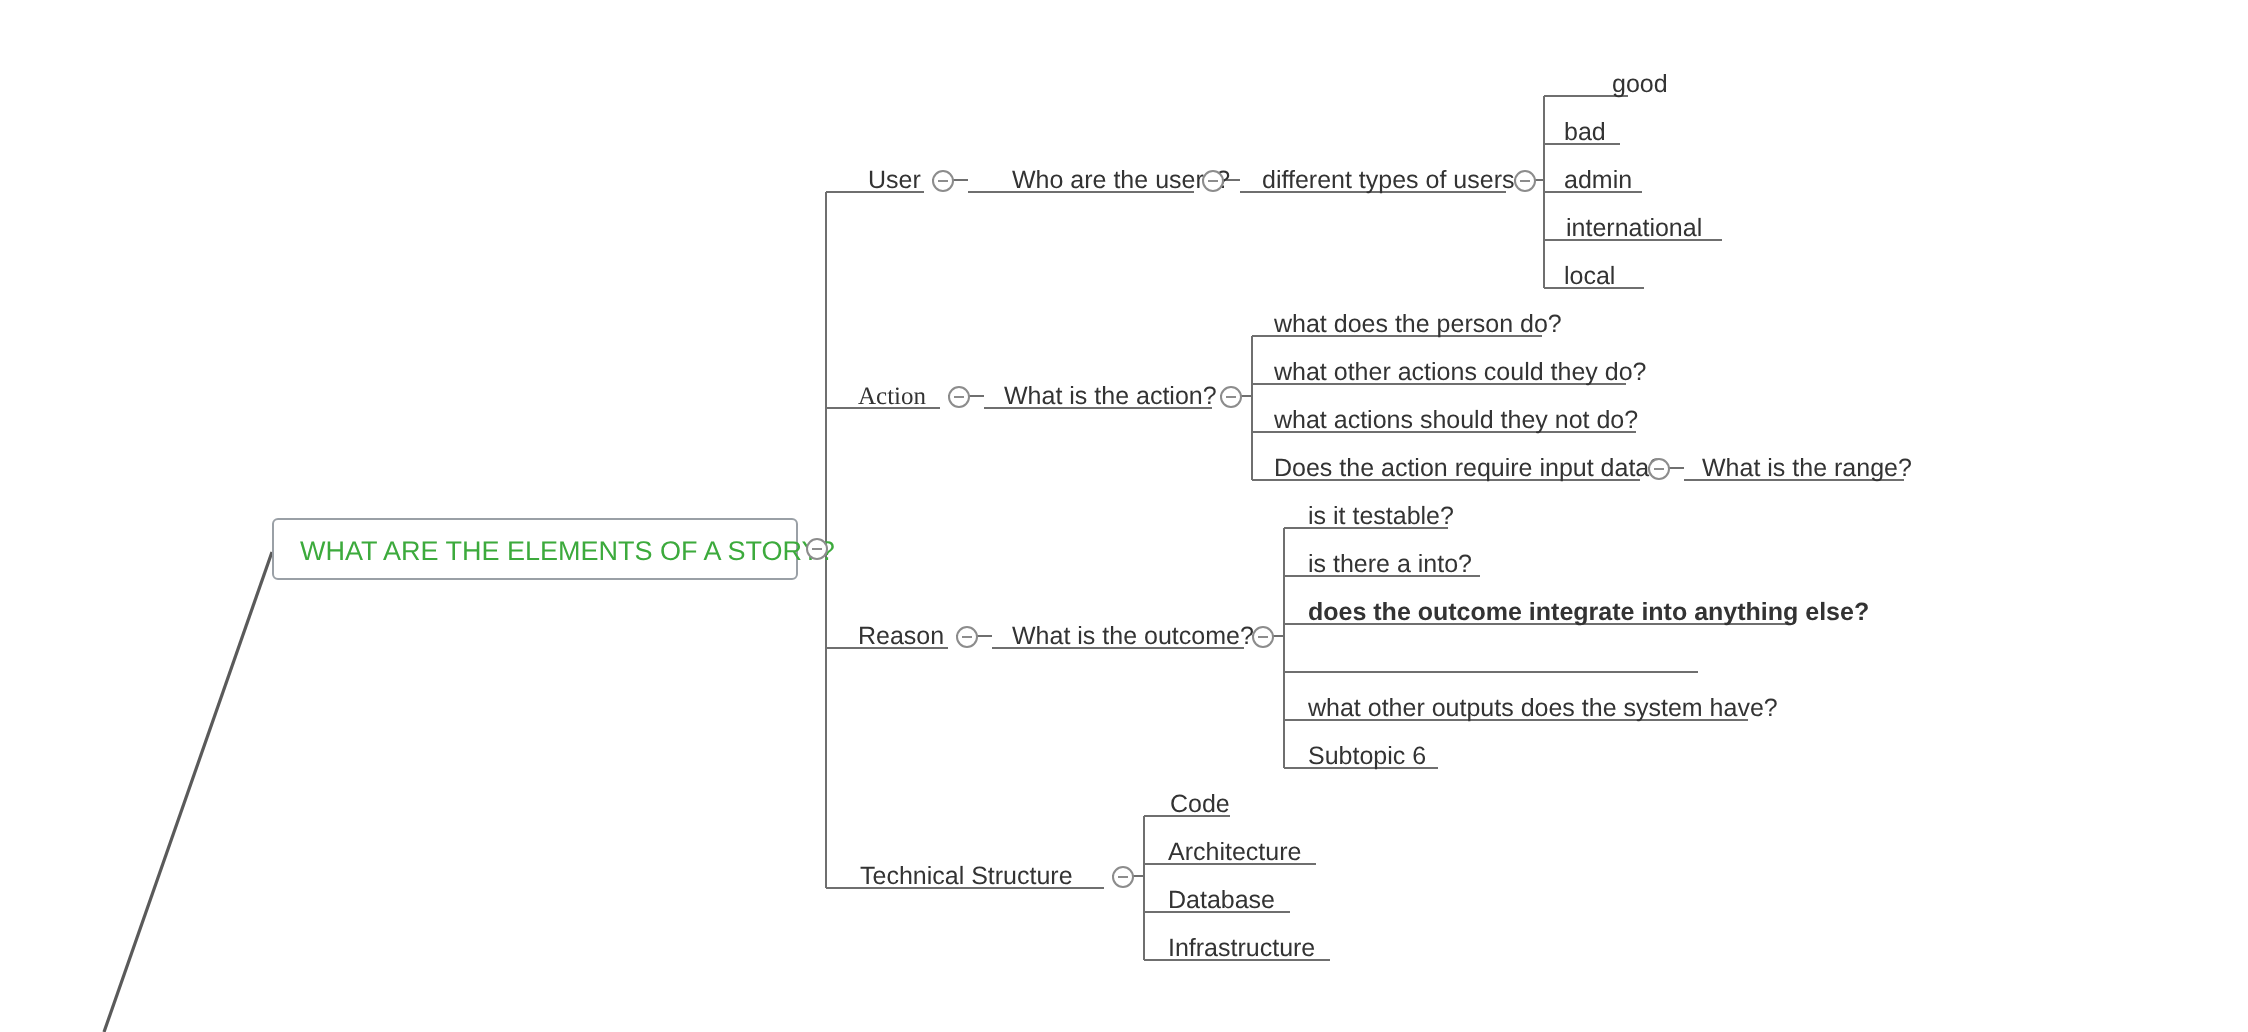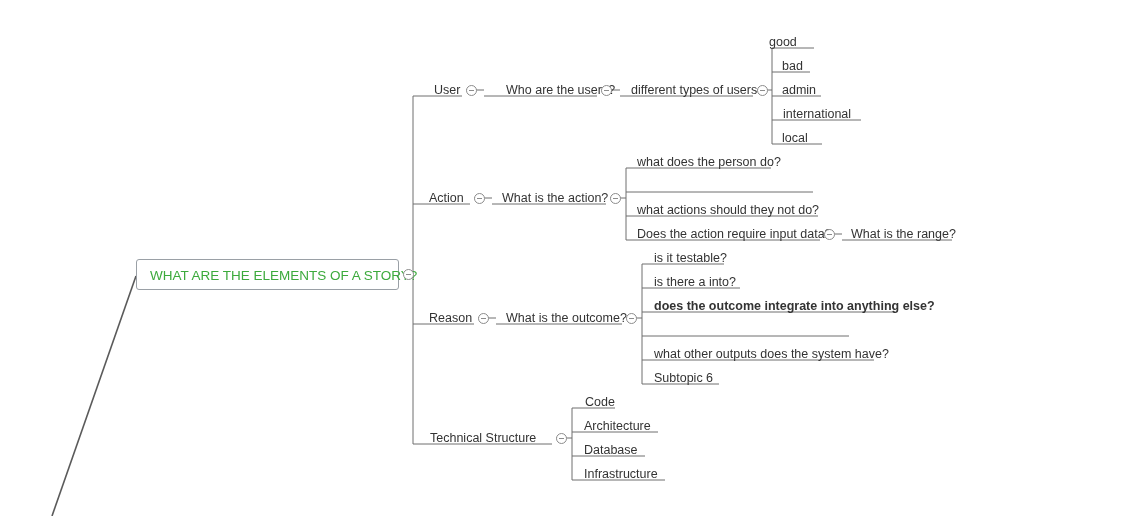--- a/index.html
+++ b/index.html
@@ -183,7 +183,7 @@
   </div>
   <div class="collapse-btn" style="left:757px; top:85px;"></div>
 
-  <div class="node" style="left:769px; top:36px;">
+  <div class="node" style="left:806px; top:36px;">
     <span class="label">good</span>
   </div>
   <div class="node" style="left:782px; top:60px;">

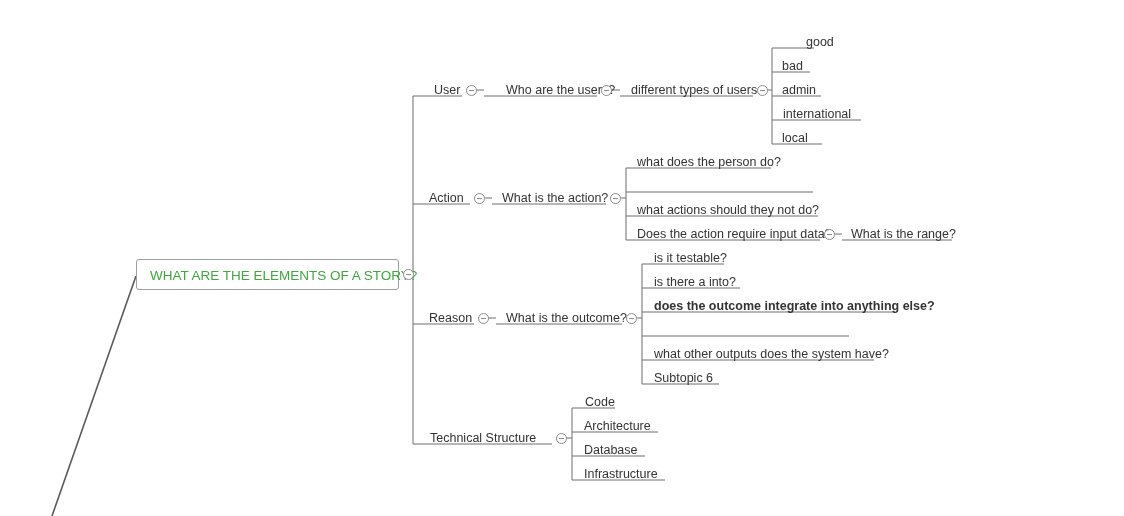--- a/index.html
+++ b/index.html
@@ -212,6 +212,9 @@
   <div class="node" style="left:637px; top:156px;">
     <span class="label">what does the person do?</span>
   </div>
+  <div class="node" style="left:637px; top:180px;">
+    <span class="label">what other actions could they do?</span>
+  </div>
   <div class="node" style="left:637px; top:204px;">
     <span class="label">what actions should they not do?</span>
   </div>

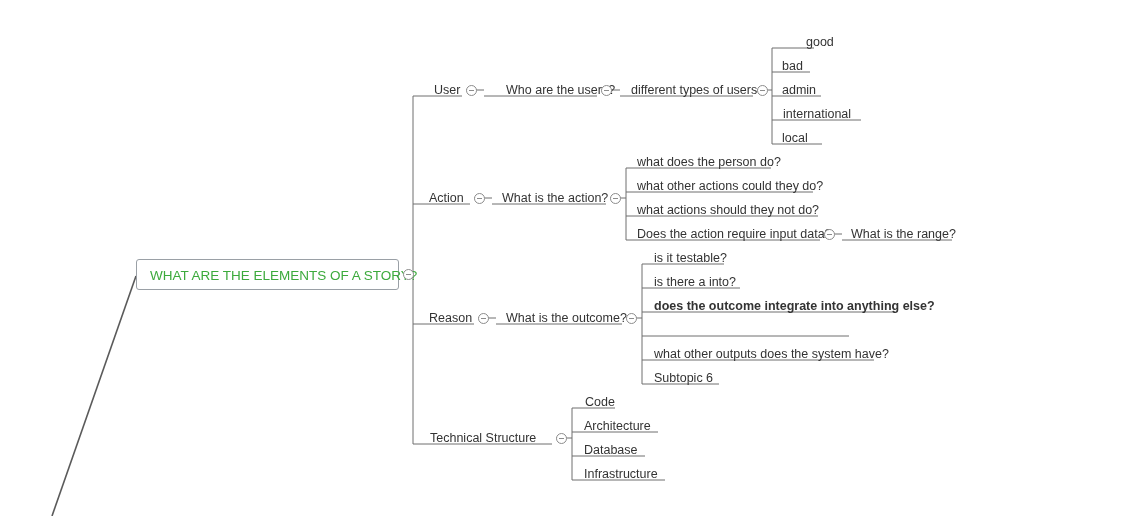--- a/index.html
+++ b/index.html
@@ -199,7 +199,7 @@
     <span class="label">local</span>
   </div>
 
-  <div class="node" style="left:429px; top:192px;">
+  <div class="node" style="left:429px; top:192px;font-family:Liberation Serif, serif;">
     <span class="label">Action</span>
   </div>
   <div class="collapse-btn" style="left:474px; top:193px;"></div>

